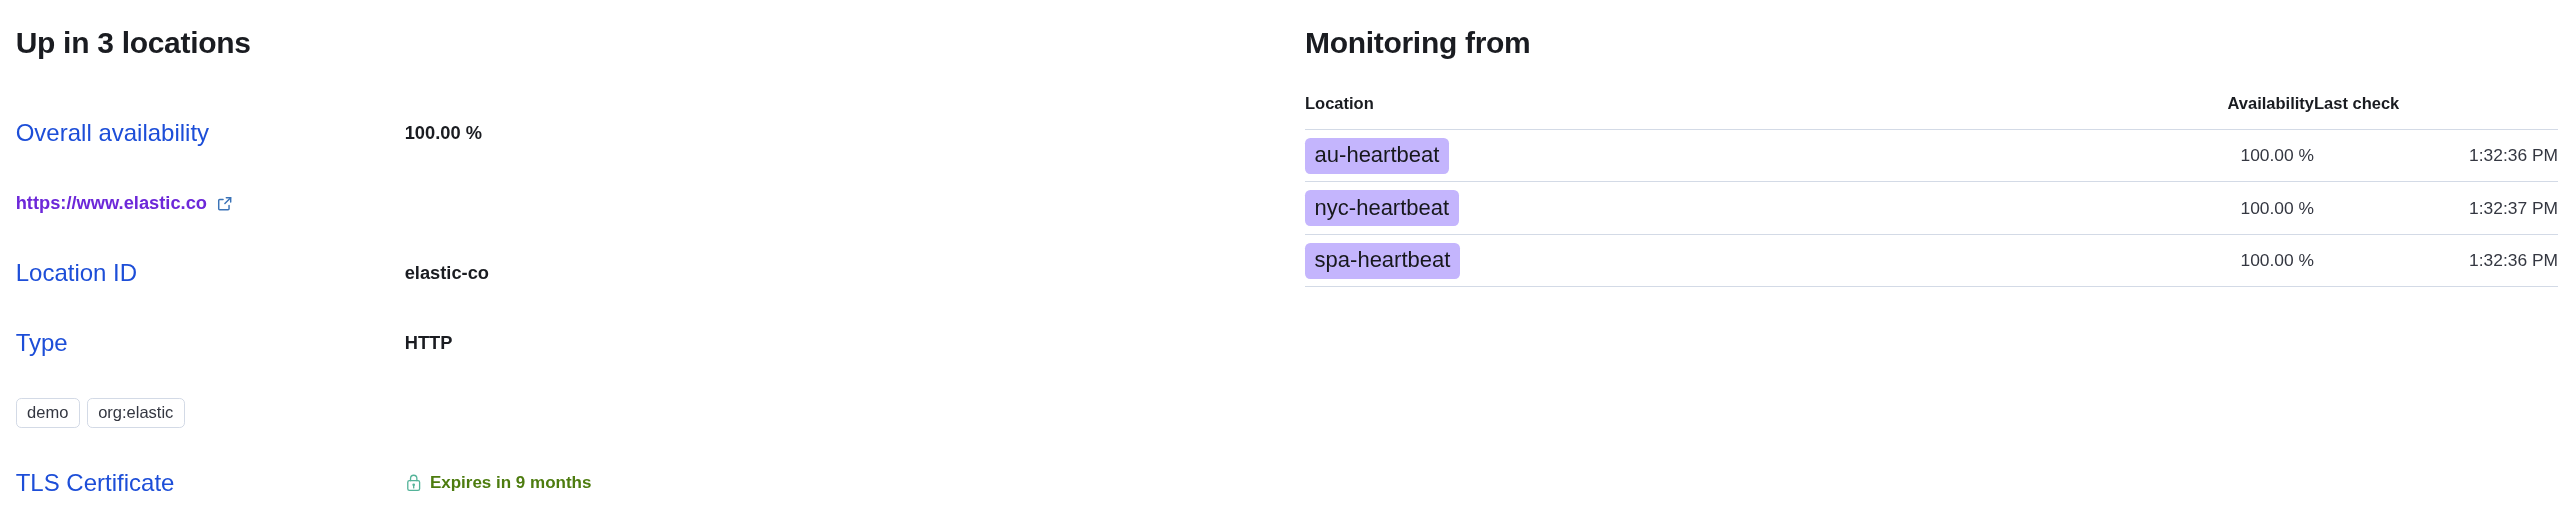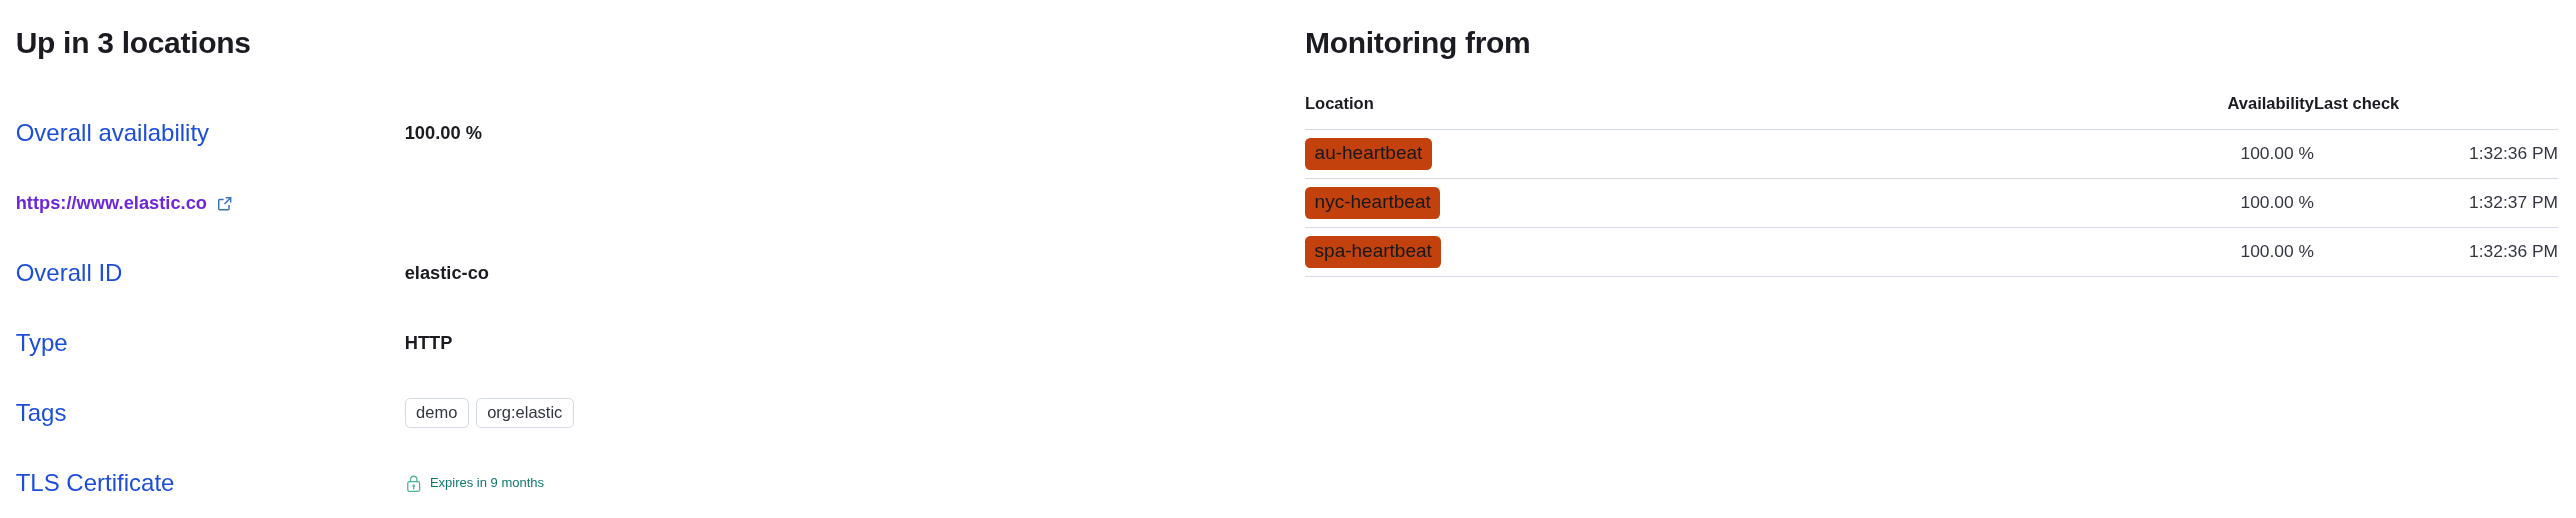--- a/index.html
+++ b/index.html
@@ -170,9 +170,9 @@
 
   .loc-badge {
     display: inline-block;
-    background: #c2410c;
+    background: #c4b5fd;
     color: #17181c;
-    font-size: 19px;
+    font-size: 22px;
     font-weight: normal;
     border-radius: 5.2px;
     padding: 4.4px 9.6px 5.2px 9.6px;

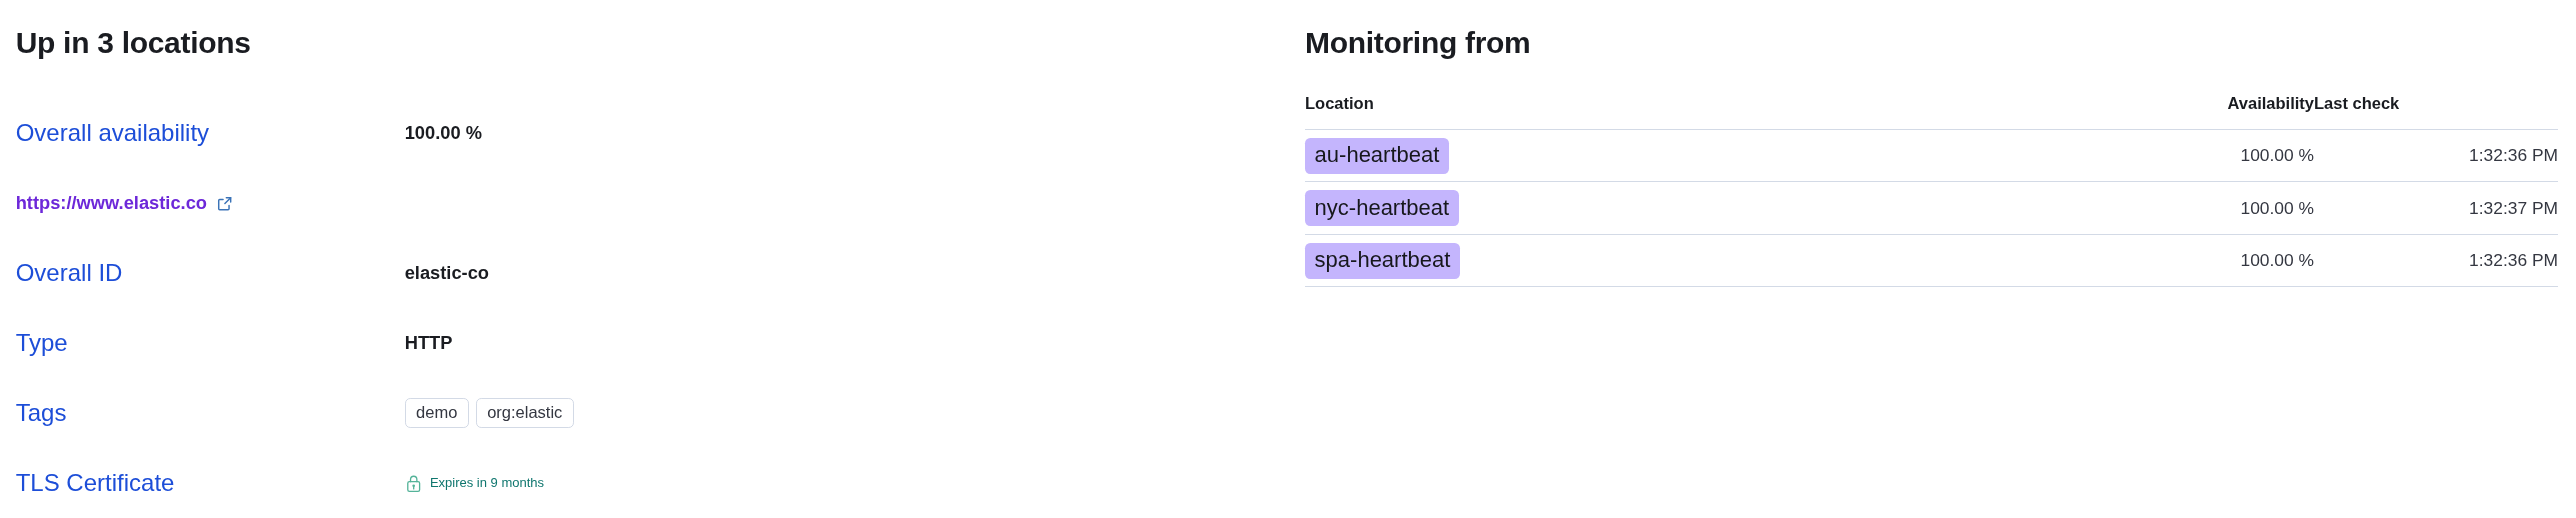--- a/index.html
+++ b/index.html
@@ -210,7 +210,7 @@
       </div>
 
       <div class="meta-row">
-        <div class="meta-label">Overall ID</div>
+        <div class="meta-label">Location ID</div>
         <div class="meta-value">elastic-co</div>
       </div>
 

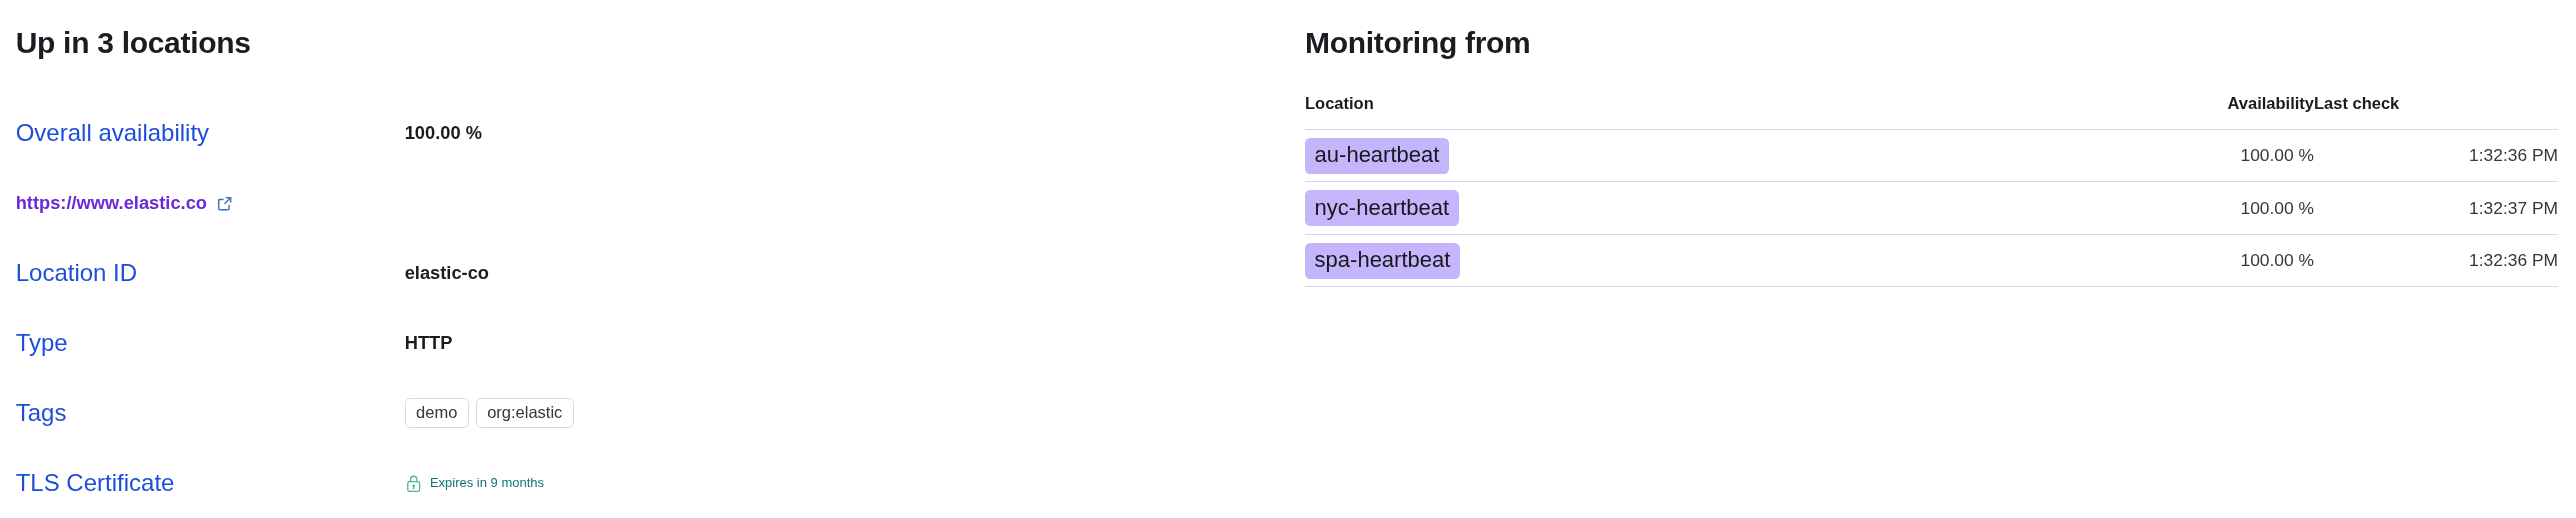--- a/index.html
+++ b/index.html
@@ -220,7 +220,6 @@
       </div>
 
       <div class="meta-row">
-        <div class="meta-label">Tags</div>
         <div class="meta-value">
           <div class="tag-list">
             <span class="tag-pill">demo</span>

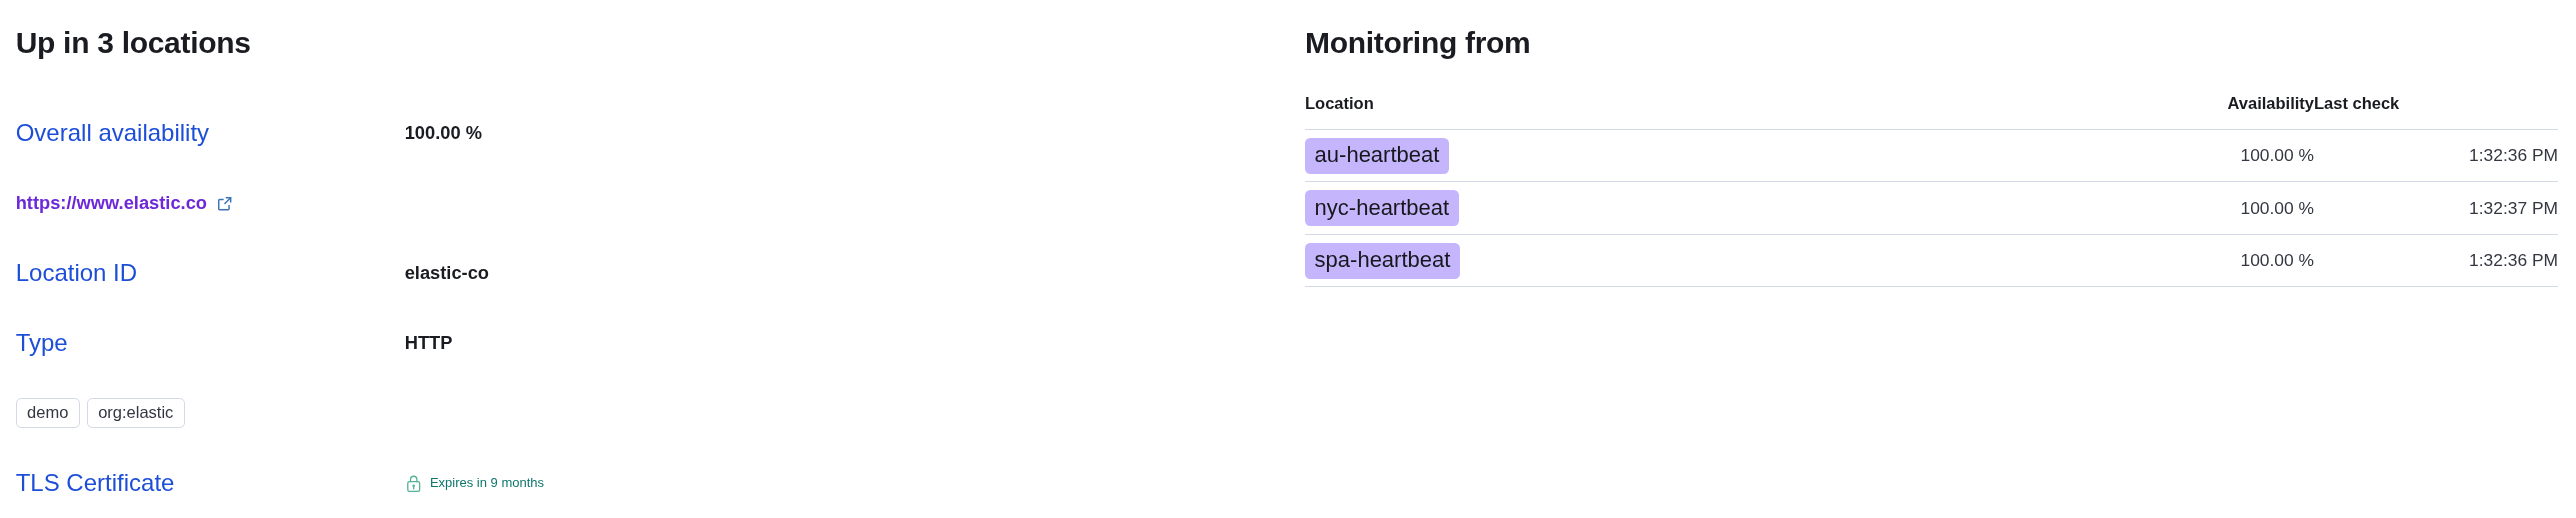--- a/index.html
+++ b/index.html
@@ -118,9 +118,9 @@
   }
 
   .tls-text {
-    color: #0f766e;
-    font-weight: normal;
-    font-size: 13px;
+    color: #4d7c0f;
+    font-weight: bold;
+    font-size: 17px;
   }
 
   

